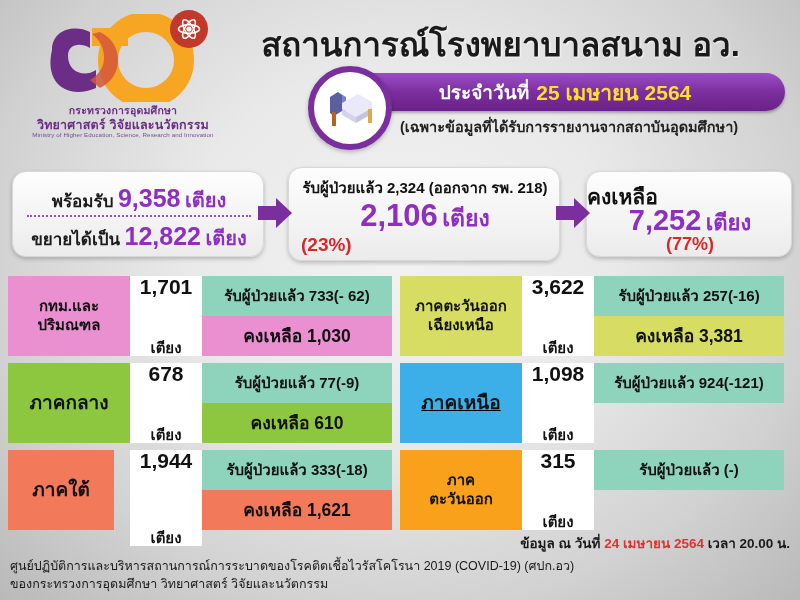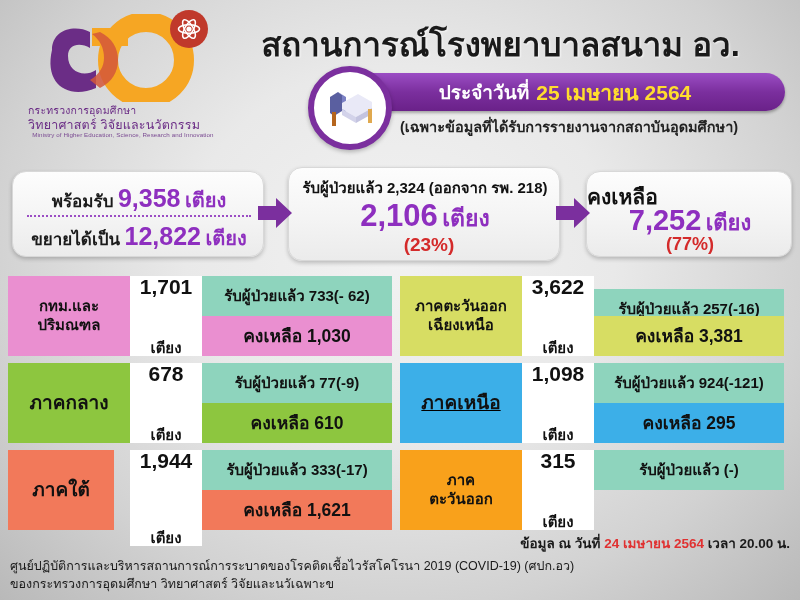--- a/index.html
+++ b/index.html
@@ -50,9 +50,9 @@
   .logo-th1, .logo-th2 {
     position: absolute;
     left: 0; width: 190px;
-    text-align: left;
+    text-align: center;
     color: #6b2d86;
-    font-weight: normal;
+    font-weight: bold;
     letter-spacing: .2px;
   }
   .logo-th1 { top: 92px;  font-size: 10.5px; }

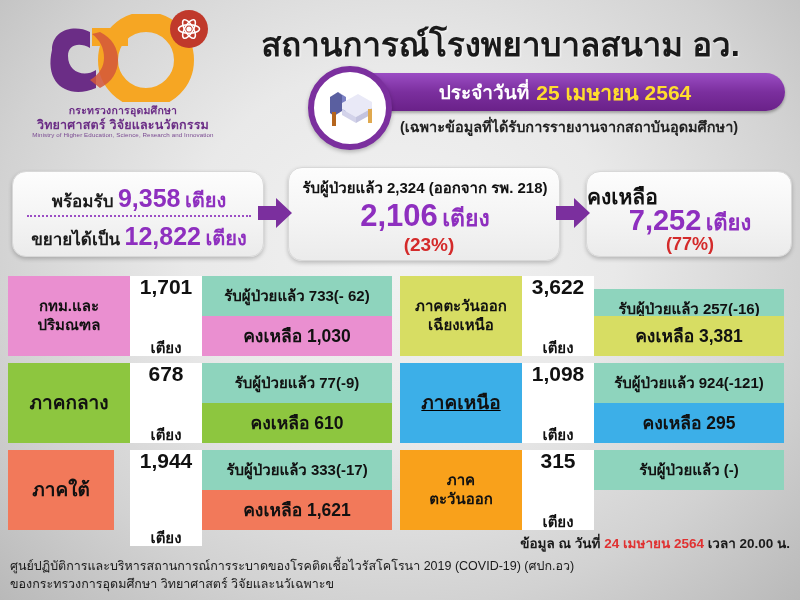--- a/index.html
+++ b/index.html
@@ -172,8 +172,8 @@
   .cb-mid .num { font-size: 31px; font-weight: bold; color: #8e2fbf; }
   .cb-mid .unit { font-size: 23px; font-weight: bold; color: #8e2fbf; }
   .cb-pct {
-    position: absolute; left: 4px; top: 66px; width: 272px;
-    text-align: center; font-size: 19px; font-weight: bold; color: #d42a2a;
+    position: absolute; left: 12px; top: 66px; width: 272px;
+    font-size: 19px; font-weight: bold; color: #d42a2a;
   }
 
   .cc-top {

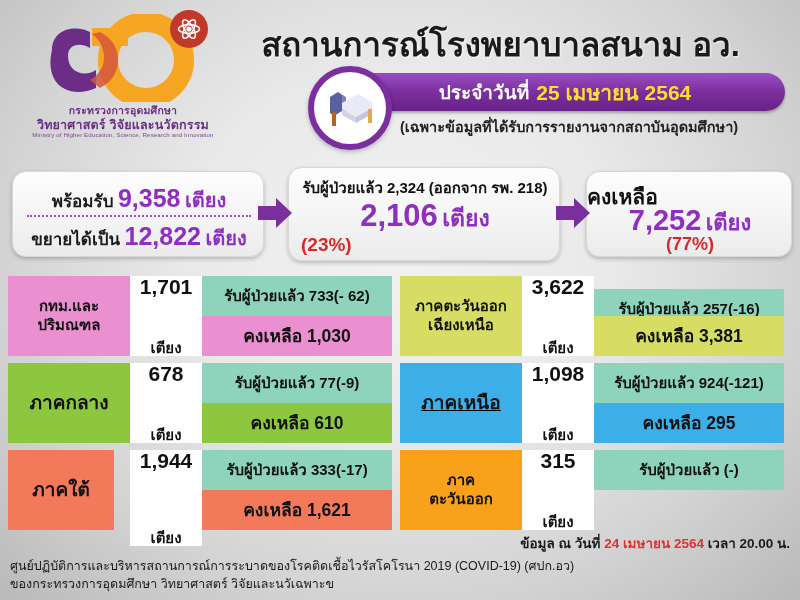--- a/index.html
+++ b/index.html
@@ -382,7 +382,7 @@
         <span class="bn">3,622</span>
         <span class="bu">เตียง</span>
       </div>
-      <div class="reg-cell reg-admit" style="left: 586px; top: 13px; width: 190px; height: 40px; background: rgb(142, 212, 189);">รับผู้ป่วยแล้ว 257(-16)</div>
+      <div class="reg-cell reg-admit" style="left: 586px; top: 0px; width: 190px; height: 40px; background: rgb(142, 212, 189);">รับผู้ป่วยแล้ว 257(-16)</div>
       <div class="reg-cell reg-remain" style="left: 586px; top: 40px; width: 190px; height: 40px; background: rgb(215, 221, 99);">คงเหลือ 3,381</div>
       <div class="reg-cell" style="left: 0px; top: 87px; width: 122px; height: 80px; background: rgb(141, 198, 63);">
         <div class="reg-name">ภาคกลาง</div>

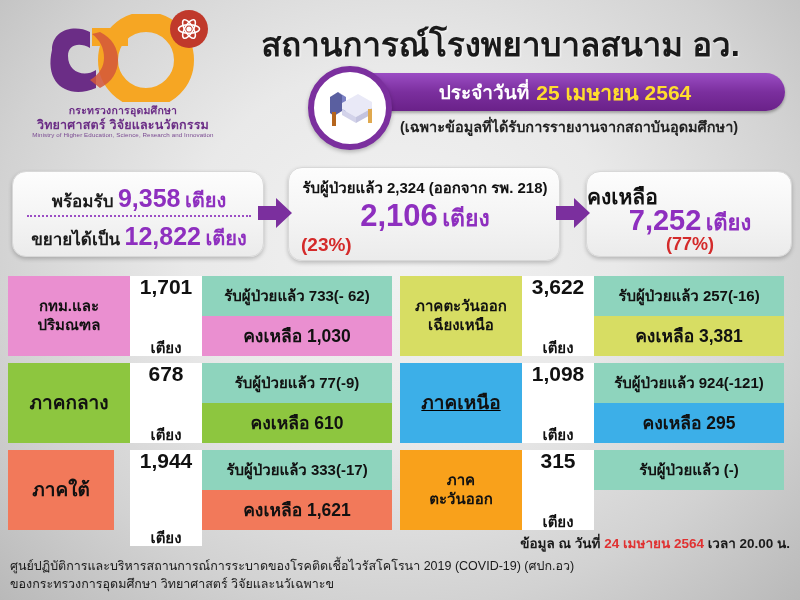--- a/index.html
+++ b/index.html
@@ -401,7 +401,6 @@
         <span class="bu">เตียง</span>
       </div>
       <div class="reg-cell reg-admit" style="left: 586px; top: 87px; width: 190px; height: 40px; background: rgb(142, 212, 189);">รับผู้ป่วยแล้ว 924(-121)</div>
-      <div class="reg-cell reg-remain" style="left: 586px; top: 127px; width: 190px; height: 40px; background: rgb(60, 175, 232);">คงเหลือ 295</div>
       <div class="reg-cell" style="left: 0px; top: 174px; width: 106px; height: 80px; background: rgb(242, 121, 90);">
         <div class="reg-name">ภาคใต้</div>
       </div>

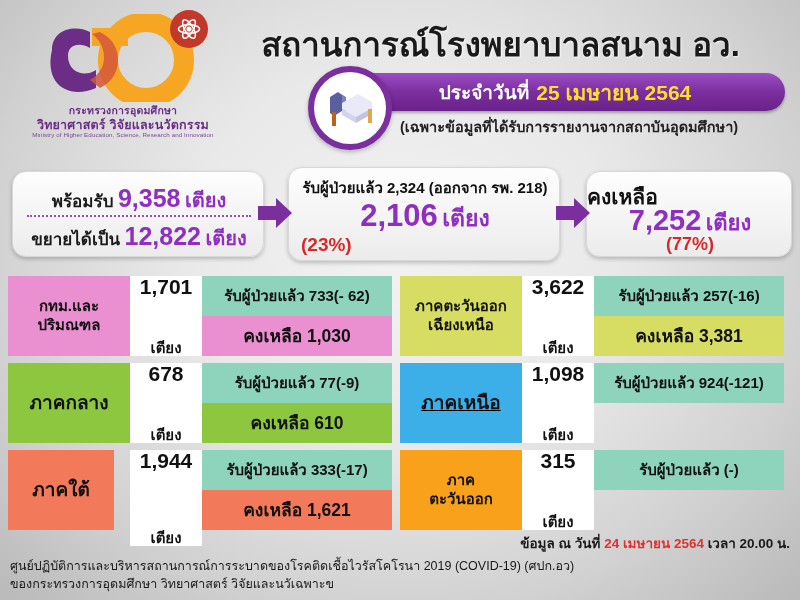--- a/index.html
+++ b/index.html
@@ -408,7 +408,7 @@
         <span class="bn">1,944</span>
         <span class="bu">เตียง</span>
       </div>
-      <div class="reg-cell reg-admit" style="left: 194px; top: 174px; width: 190px; height: 40px; background: rgb(142, 212, 189);">รับผู้ป่วยแล้ว 333(-17)</div>
+      <div class="reg-cell reg-admit" style="left: 194px; top: 174px; width: 190px; height: 40px; background: rgb(142, 212, 189);">รับผู้ป่วยแล้ว 333(-18)</div>
       <div class="reg-cell reg-remain" style="left: 194px; top: 214px; width: 190px; height: 40px; background: rgb(242, 121, 90);">คงเหลือ 1,621</div>
       <div class="reg-cell" style="left: 392px; top: 174px; width: 122px; height: 80px; background: rgb(249, 161, 27);">
         <div class="reg-name small">ภาค<br>ตะวันออก</div>

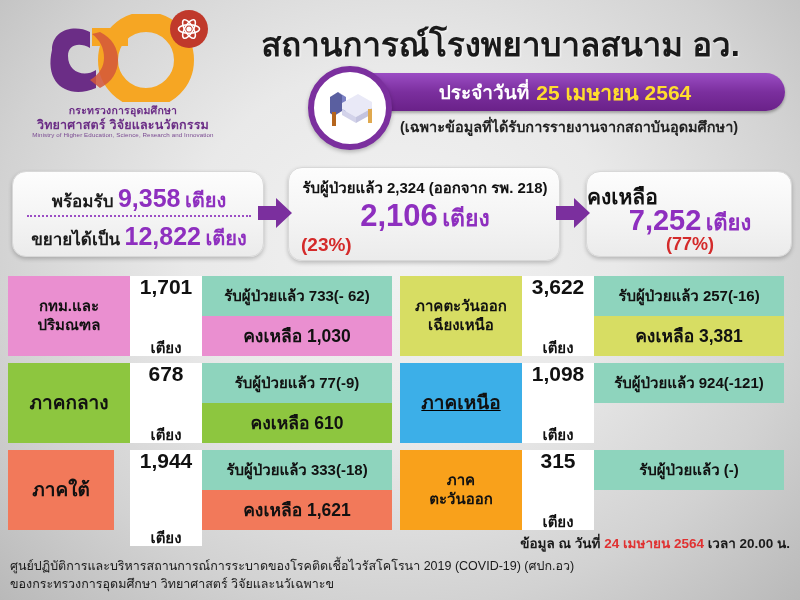--- a/index.html
+++ b/index.html
@@ -426,7 +426,7 @@
     <span>เวลา  20.00 น.</span>
   </div>
   <div class="foot foot-1">ศูนย์ปฏิบัติการและบริหารสถานการณ์การระบาดของโรคติดเชื้อไวรัสโคโรนา  2019 (COVID-19) (ศปก.อว)</div>
-  <div class="foot foot-2">ของกระทรวงการอุดมศึกษา  วิทยาศาสตร์  วิจัยและนวัเฉพาะข</div>
+  <div class="foot foot-2">ของกระทรวงการอุดมศึกษา  วิทยาศาสตร์  วิจัยและนวัตกรรม</div>
 
 </div>
 

